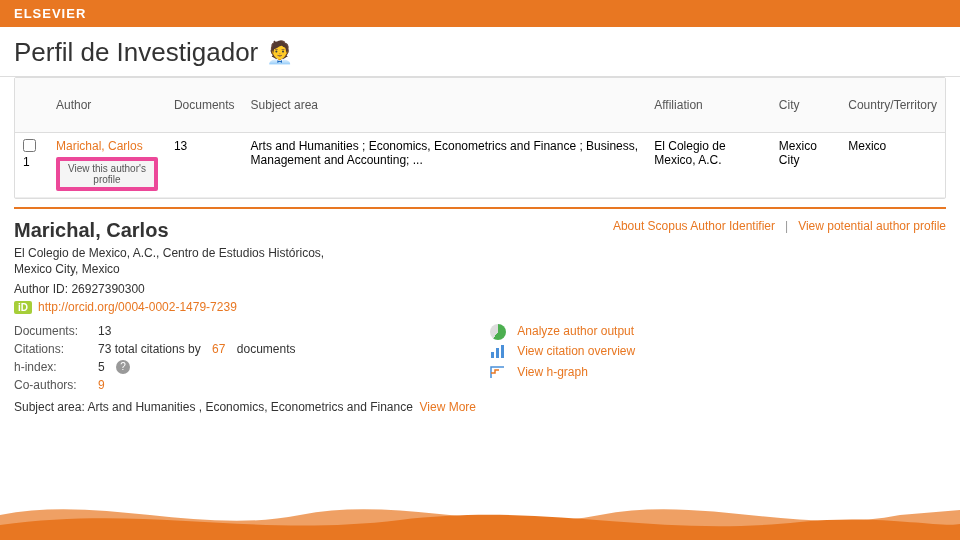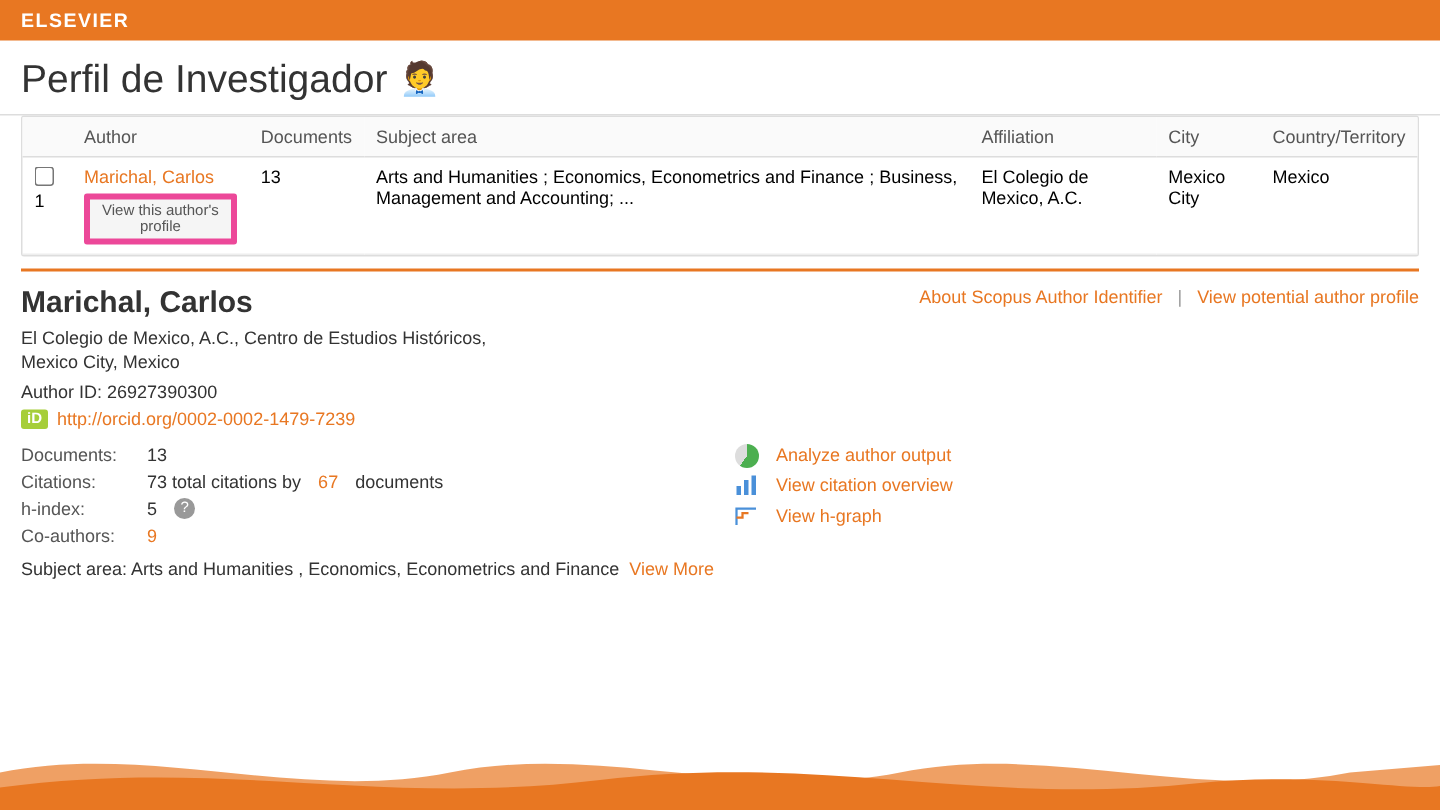--- a/index.html
+++ b/index.html
@@ -46,7 +46,7 @@
       color: #555;
       font-weight: normal;
       text-align: left;
-      padding: 6px 8px;
+      padding: 20px 8px;
       border-bottom: 1px solid #ddd;
       background: #fafafa;
     }

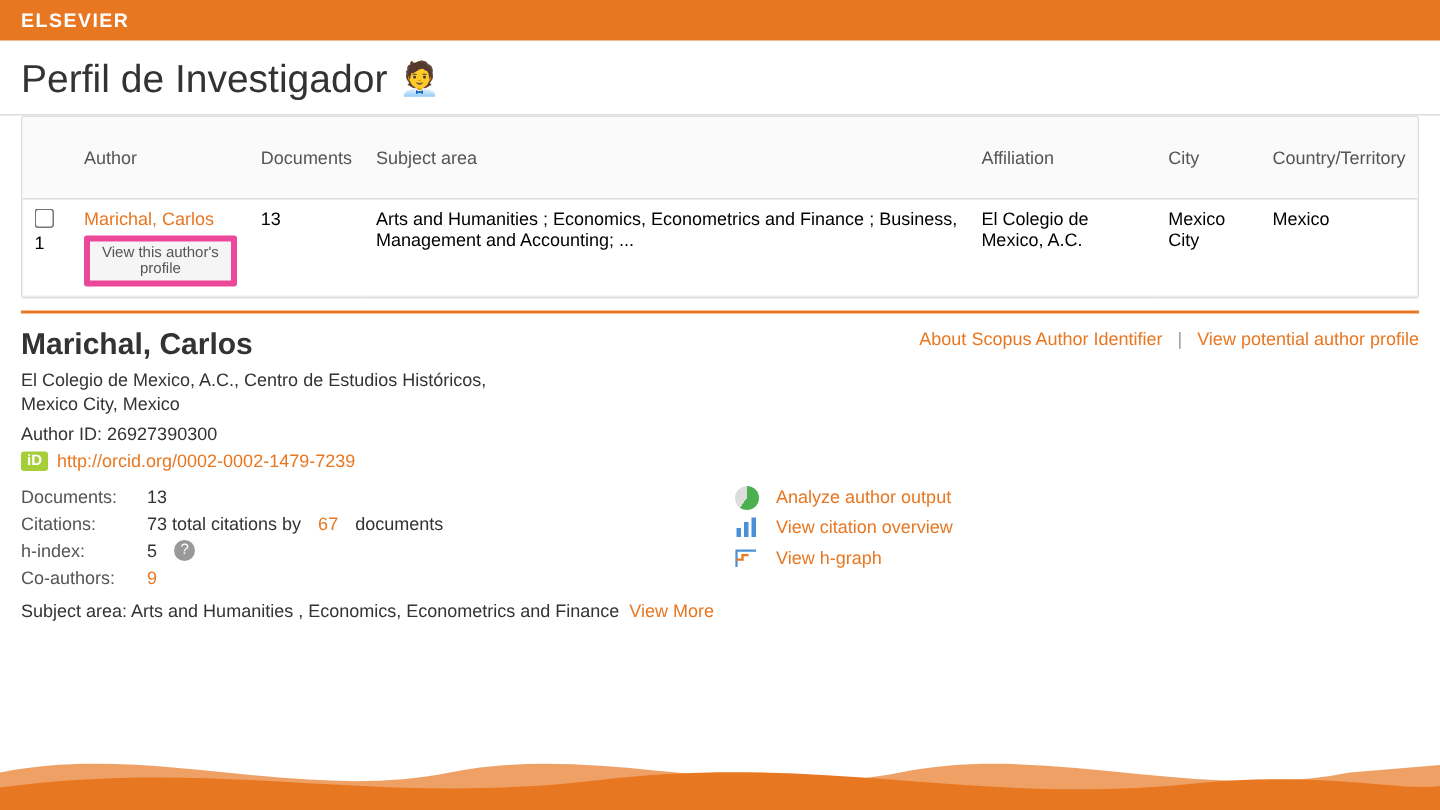--- a/index.html
+++ b/index.html
@@ -267,7 +267,7 @@
   </div>
   <div id="orcid-line">
     <span class="orcid-badge">iD</span>
-    <a href="#" class="orcid-link">http://orcid.org/0002-0002-1479-7239</a>
+    <a href="#" class="orcid-link">http://orcid.org/0004-0002-1479-7239</a>
   </div>
 
   <div id="stats-section">

